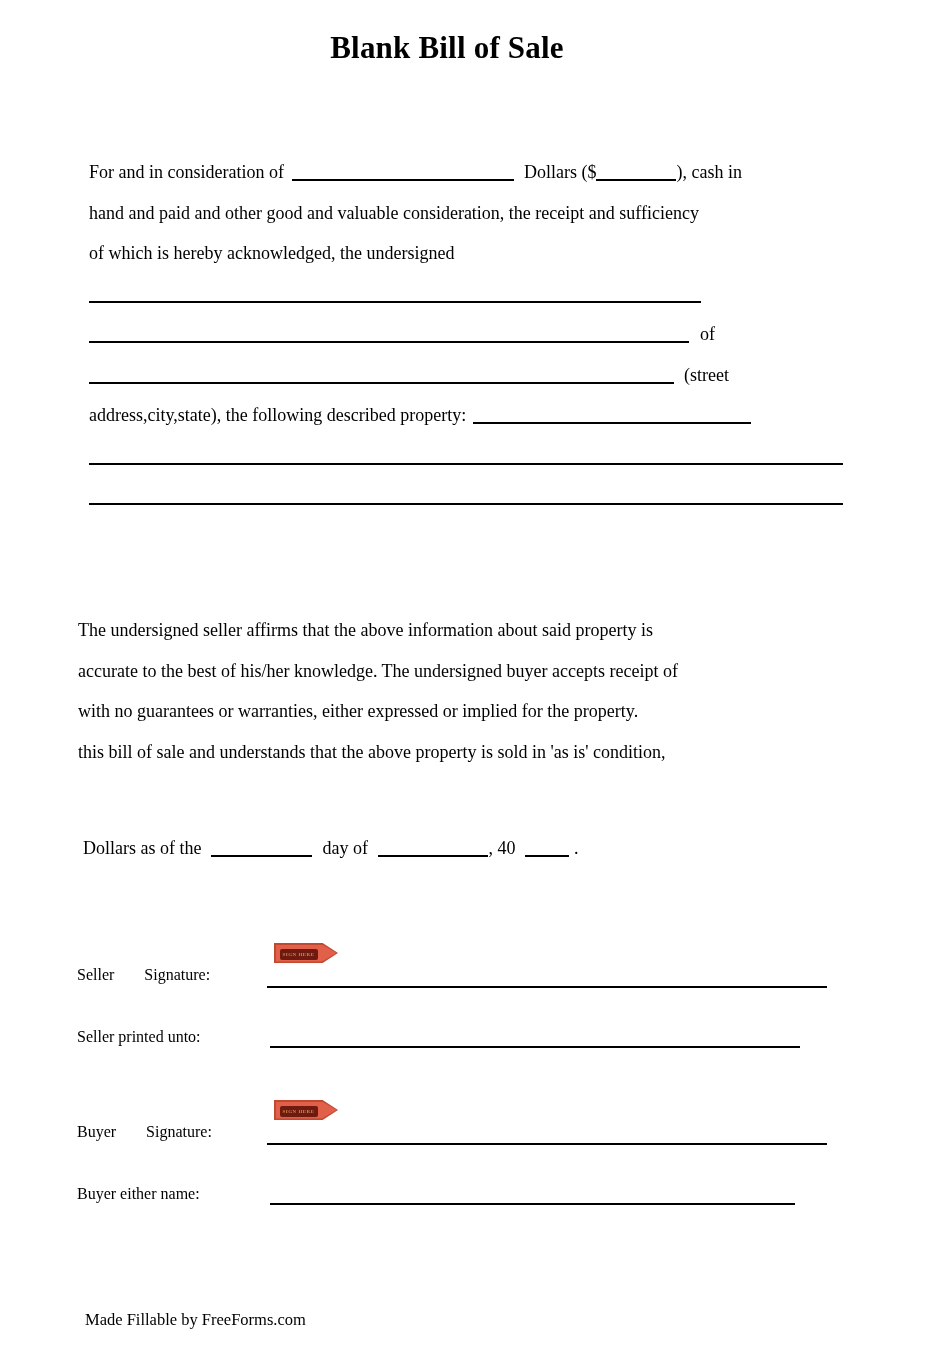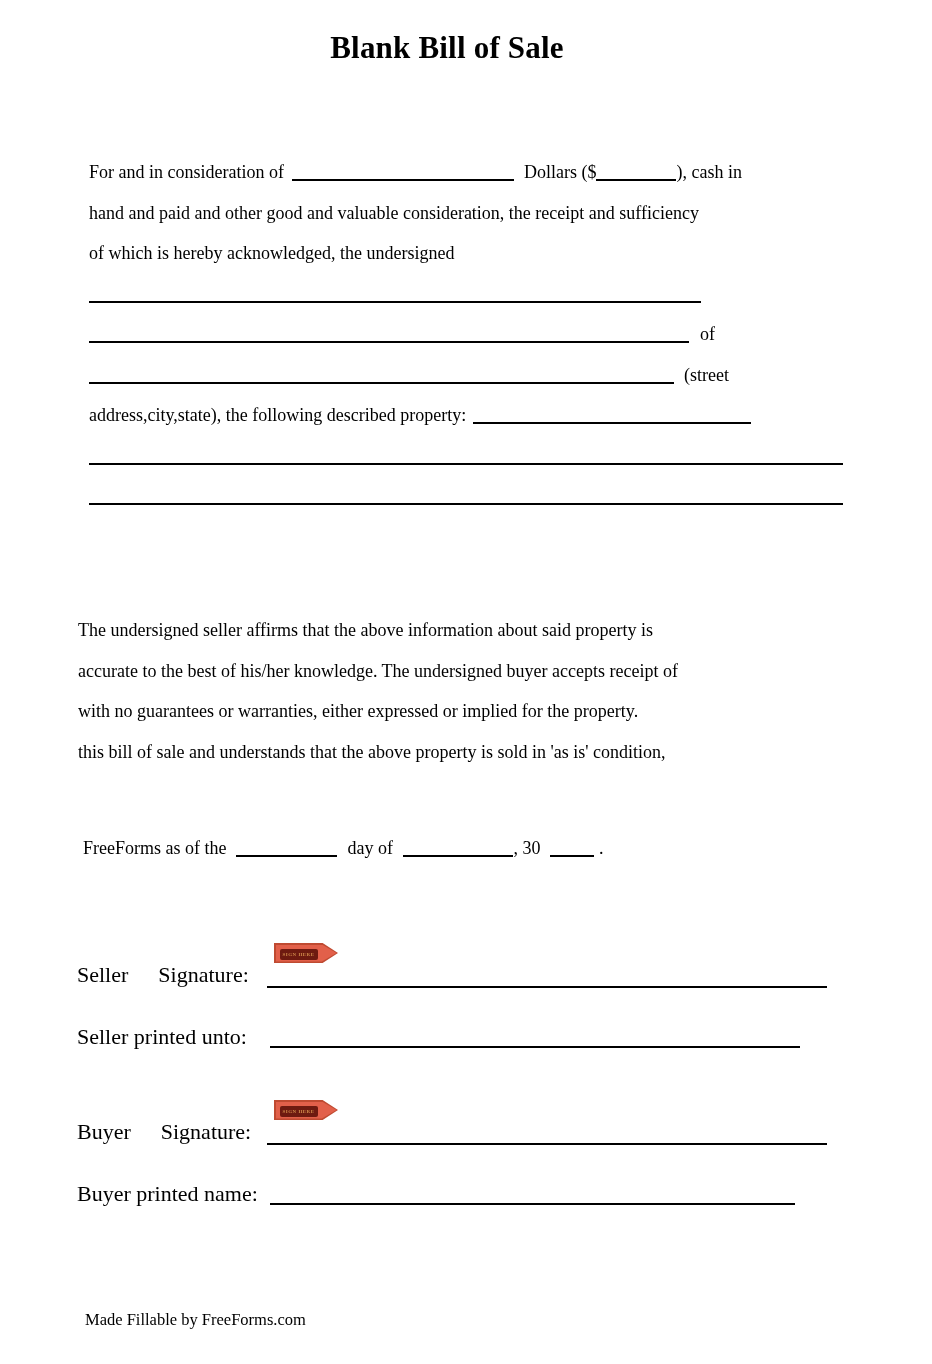--- a/index.html
+++ b/index.html
@@ -100,7 +100,7 @@
   </div>
 
   <div class="executed">
-    <span>FreeForms as of the</span>
+    <span>Dollars as of the</span>
     <span class="blank" style="width:101px; margin:0 6px 0 5px;"></span>
     <span>day of</span>
     <span class="blank" style="width:110px; margin-left:6px;"></span><span>, 30</span>

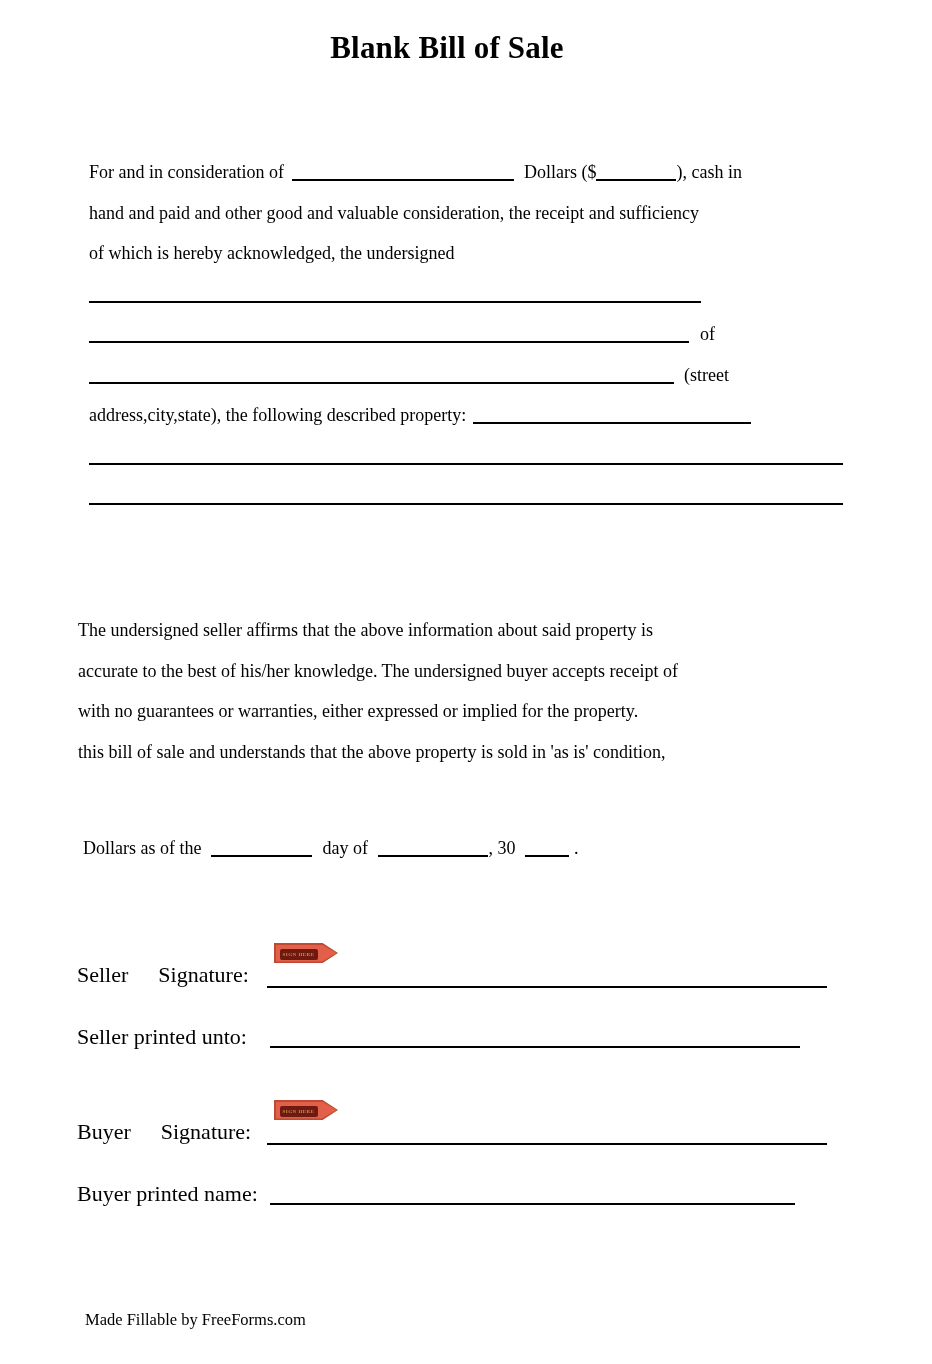--- a/index.html
+++ b/index.html
@@ -103,7 +103,7 @@
     <span>Dollars as of the</span>
     <span class="blank" style="width:101px; margin:0 6px 0 5px;"></span>
     <span>day of</span>
-    <span class="blank" style="width:110px; margin-left:6px;"></span><span>, 30</span>
+    <span class="blank" style="width:110px; margin-left:6px;"></span><span>, 40</span>
     <span class="blank" style="width:44px; margin:0 5px;"></span><span>.</span>
   </div>
 

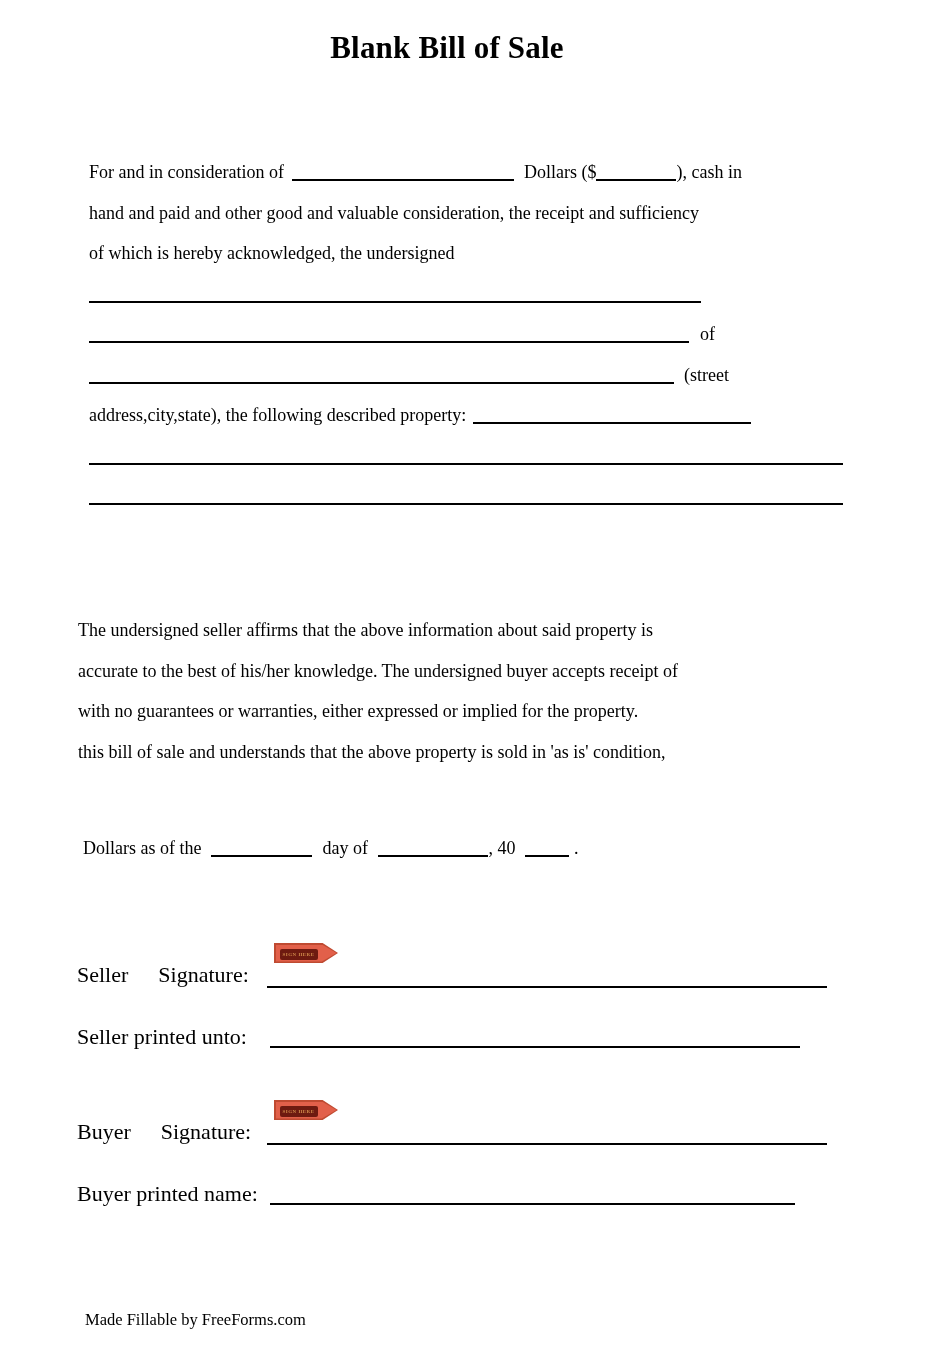--- a/index.html
+++ b/index.html
@@ -29,7 +29,7 @@
     transform:translateY(3px);
   }
   .executed { position:absolute; left:83px; top:836px; font-size:18px; line-height:22px; white-space:nowrap; }
-  .sigrow { position:absolute; font-size:22px; line-height:22px; white-space:nowrap; }
+  .sigrow { position:absolute; font-size:16px; line-height:22px; white-space:nowrap; }
   .gap30 { display:inline-block; width:30px; }
   .sigline { position:absolute; border-top:2.5px solid #000; height:0; }
   .footer { position:absolute; left:73px; top:1310px; font-size:16.5px;margin-left:12px; }

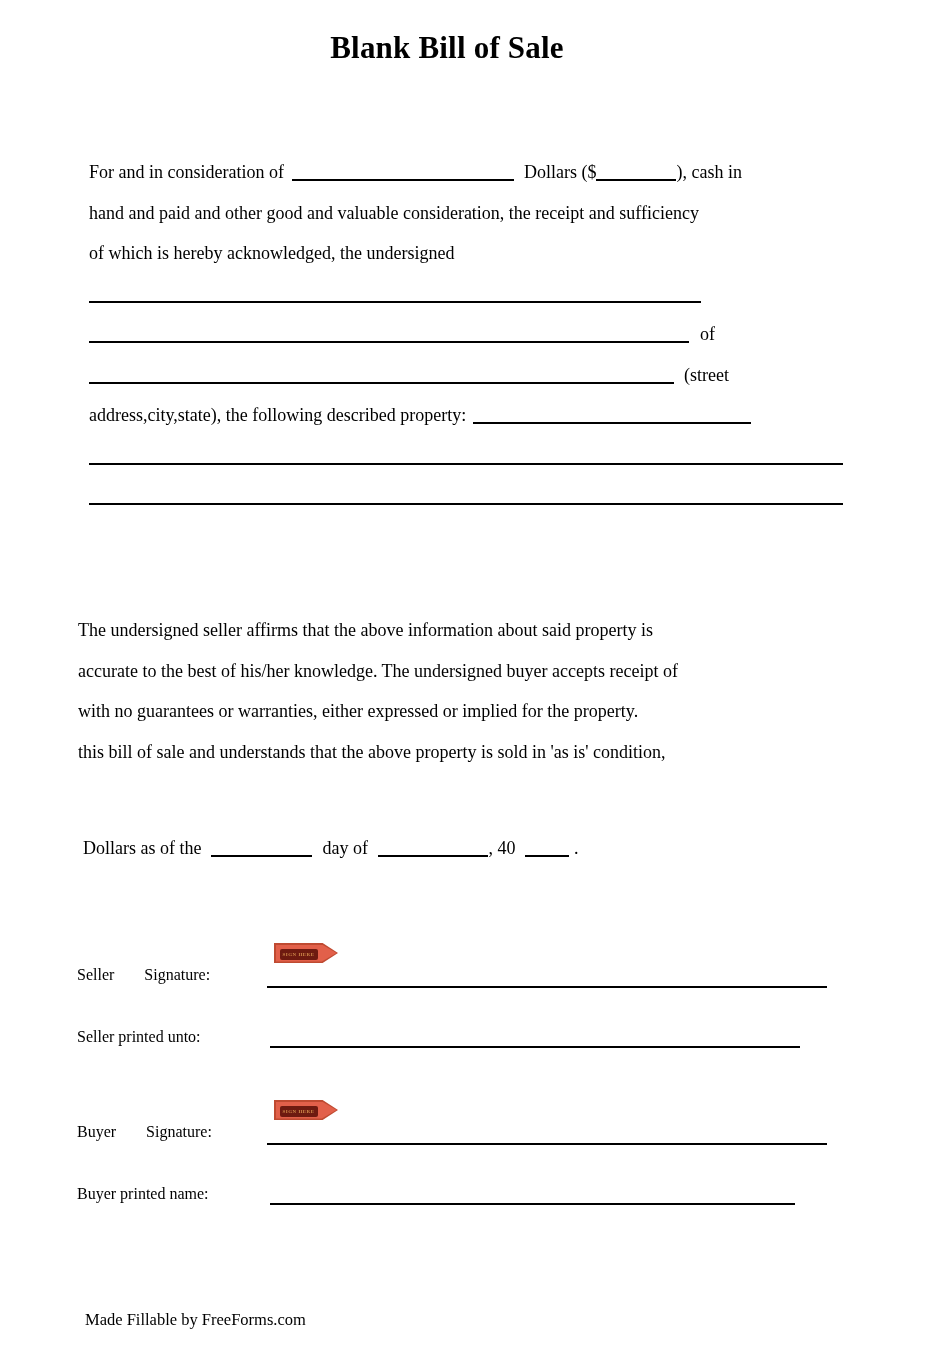--- a/index.html
+++ b/index.html
@@ -133,7 +133,7 @@
   <div class="sigline" style="left:267px; top:1143px; width:560px;"></div>
 
   <div class="sigrow" style="left:77px; top:1183px;">
-    <span>Buyer printed name:</span>
+    <span>Buyer either name:</span>
   </div>
   <div class="sigline" style="left:270px; top:1203px; width:525px;"></div>
 

